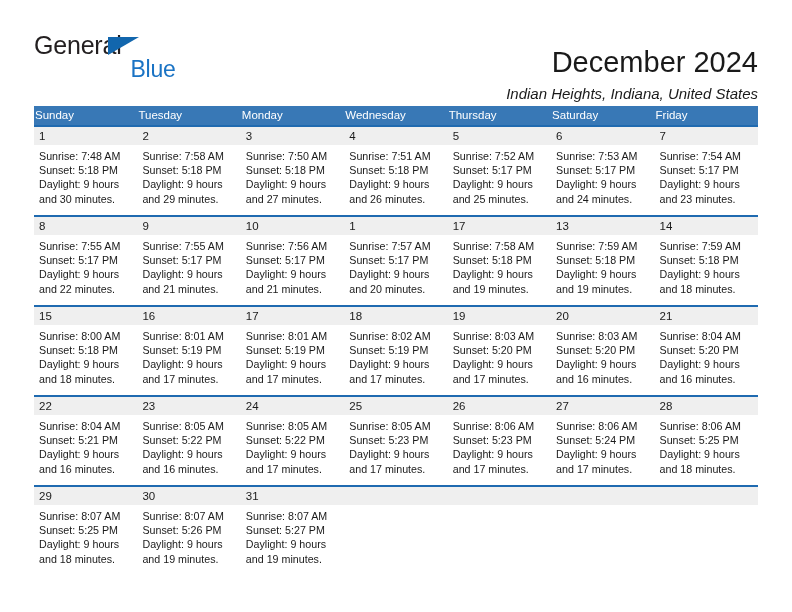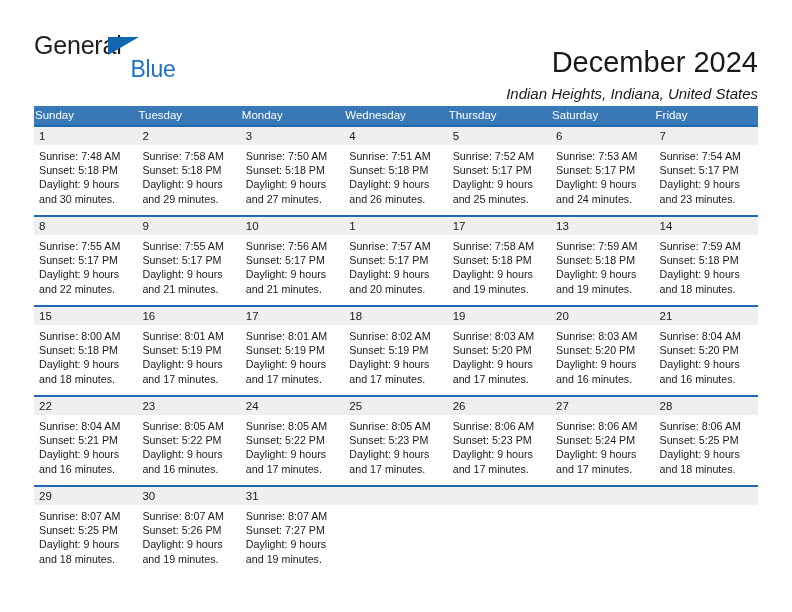--- a/index.html
+++ b/index.html
@@ -428,7 +428,7 @@
         </div>
         <div class="body-cell">
           <div class="info-line">Sunrise: 8:07 AM</div>
-          <div class="info-line">Sunset: 7:27 PM</div>
+          <div class="info-line">Sunset: 5:27 PM</div>
           <div class="info-line">Daylight: 9 hours</div>
           <div class="info-line">and 19 minutes.</div>
         </div>

